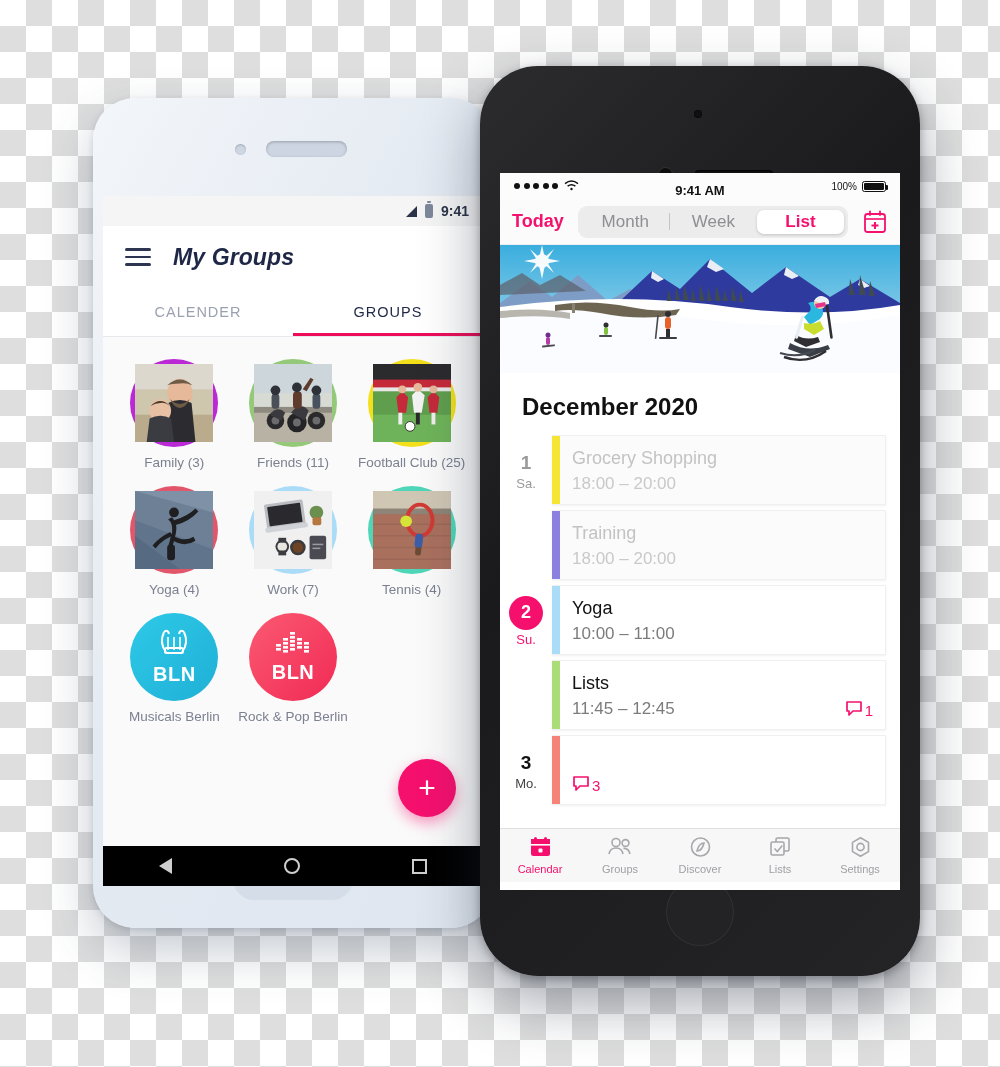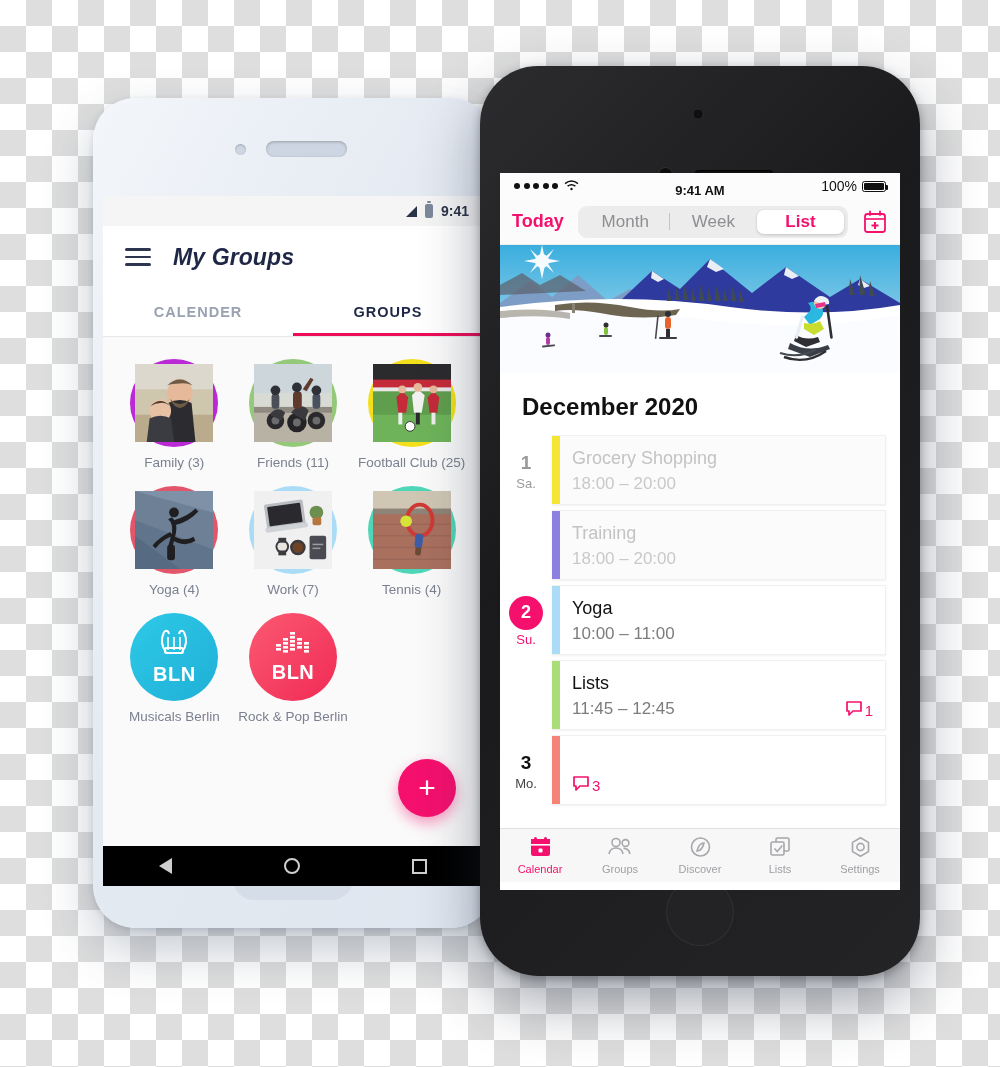--- a/index.html
+++ b/index.html
@@ -94,7 +94,7 @@
   .ios-dots{ display:flex; gap:3.5px; align-items:center;}
   .ios-dots span{ width:6px;height:6px;border-radius:50%;background:#111;}
   .ios-time{ position:absolute; left:0; right:0; text-align:center; font-size:13px; font-weight:600; color:#111;margin-top:8px;}
-  .ios-right{ margin-left:auto; display:flex; align-items:center; gap:5px; font-size:14px;}
+  .ios-right{ margin-left:auto; display:flex; gap:5px; font-size:10px;}
   .ios-batt{ width:24px;height:11px;border:1px solid #111;border-radius:2.5px; position:relative; padding:1px;}
   .ios-batt i{ display:block; width:100%; height:100%; background:#111; border-radius:1px;}
   .ios-batt:after{ content:""; position:absolute; right:-3px; top:3px; width:2px;height:5px;background:#111;border-radius:0 1px 1px 0;}

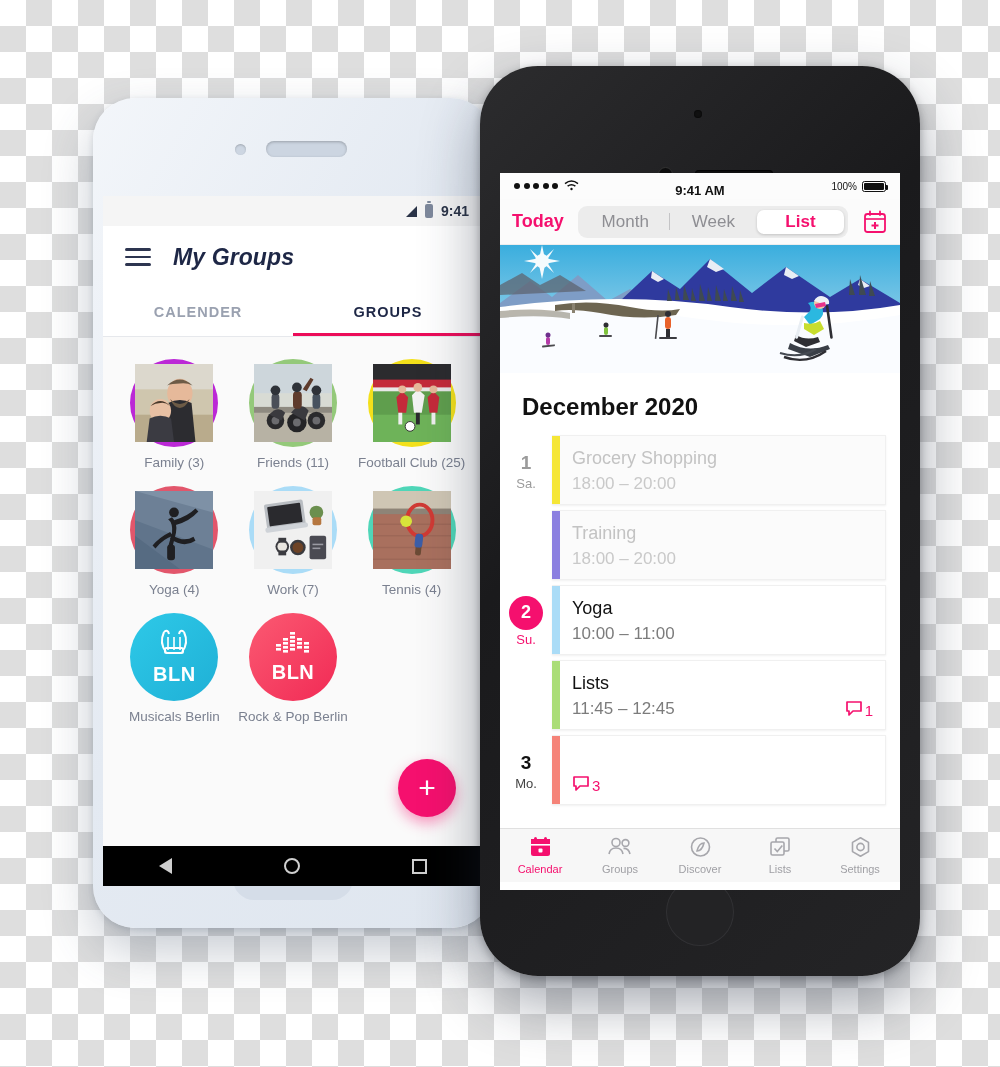--- a/index.html
+++ b/index.html
@@ -47,7 +47,7 @@
   .and-title{ font-size:23px; font-weight:700; color:#1e2746; letter-spacing:.1px;}
   .and-tabs{ height:48px; background:#fff; display:flex; position:relative;}
   .and-tab{ flex:1; display:flex; align-items:center; justify-content:center;
-    font-size:14.5px; font-weight:700; letter-spacing:1px; color:#9aa1b0;}
+    font-size:14.5px; font-weight:400; letter-spacing:1px; color:#9aa1b0;}
   .and-tab.active{ color:#1e2746; }
   .and-tab-underline{ position:absolute; bottom:0; left:50%; width:50%; height:3px; background:#ec0c59;}
   .and-divider{ height:1px; background:#e6e8ec; box-shadow:0 2px 5px rgba(0,0,0,.06);}

